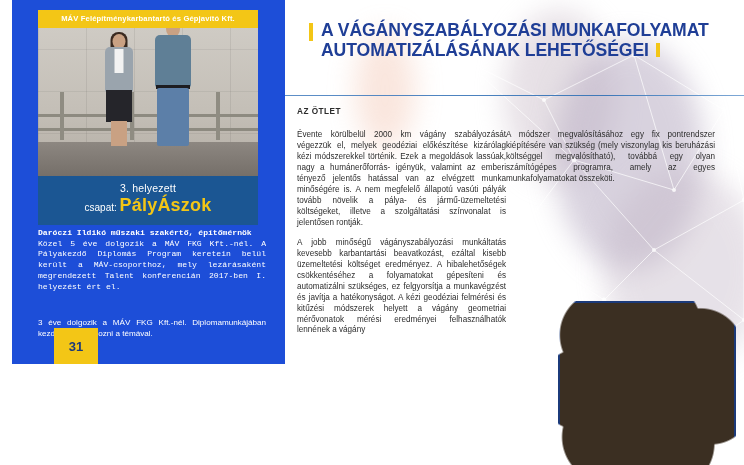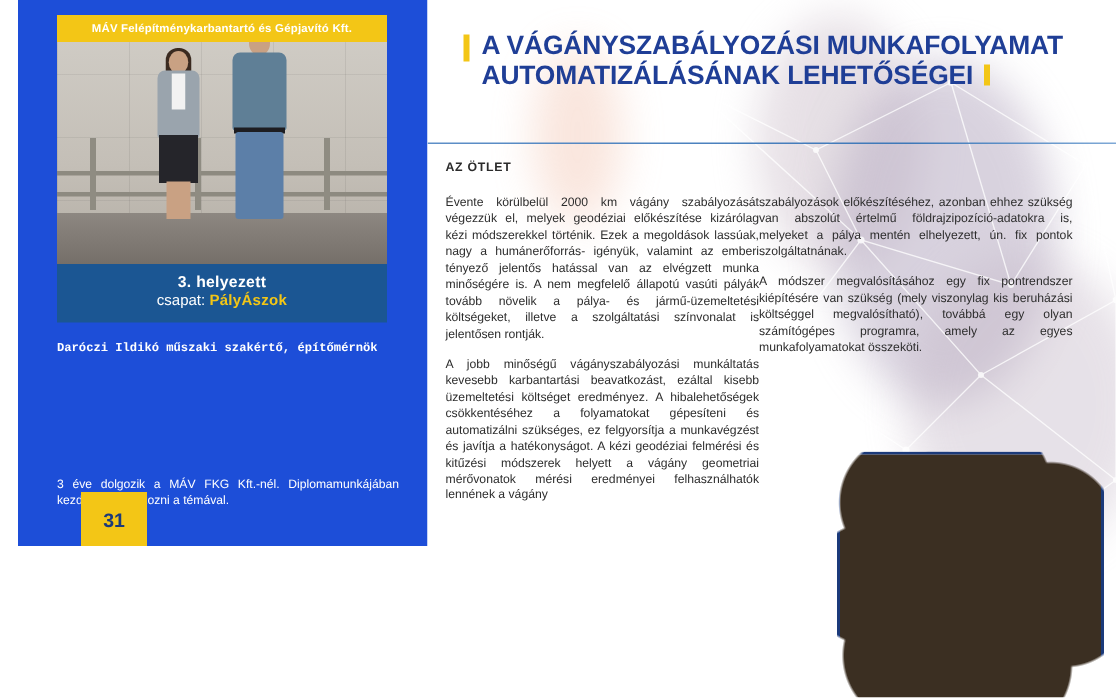--- a/index.html
+++ b/index.html
@@ -252,7 +252,6 @@
         <p>A jobb minőségű vágányszabályozási munkáltatás kevesebb karbantartási beavatkozást, ezáltal kisebb üzemeltetési költséget eredményez. A hibalehetőségek csökkentéséhez a folyamatokat gépesíteni és automatizálni szükséges, ez felgyorsítja a munkavégzést és javítja a hatékonyságot. A kézi geodéziai felmérési és kitűzési módszerek helyett a vágány geometriai mérővonatok mérési eredményei felhasználhatók lennének a vágány</p>
       </div>
       <div class="col">
-        <p>szabályozások előkészítéséhez, azonban ehhez szükség van abszolút értelmű földrajzipozíció-adatokra is, melyeket a pálya mentén elhelyezett, ún. fix pontok szolgáltatnának.</p>
         <p>A módszer megvalósításához egy fix pontrendszer kiépítésére van szükség (mely viszonylag kis beruházási költséggel megvalósítható), továbbá egy olyan számítógépes programra, amely az egyes munkafolyamatokat összeköti.</p>
       </div>
     </div>

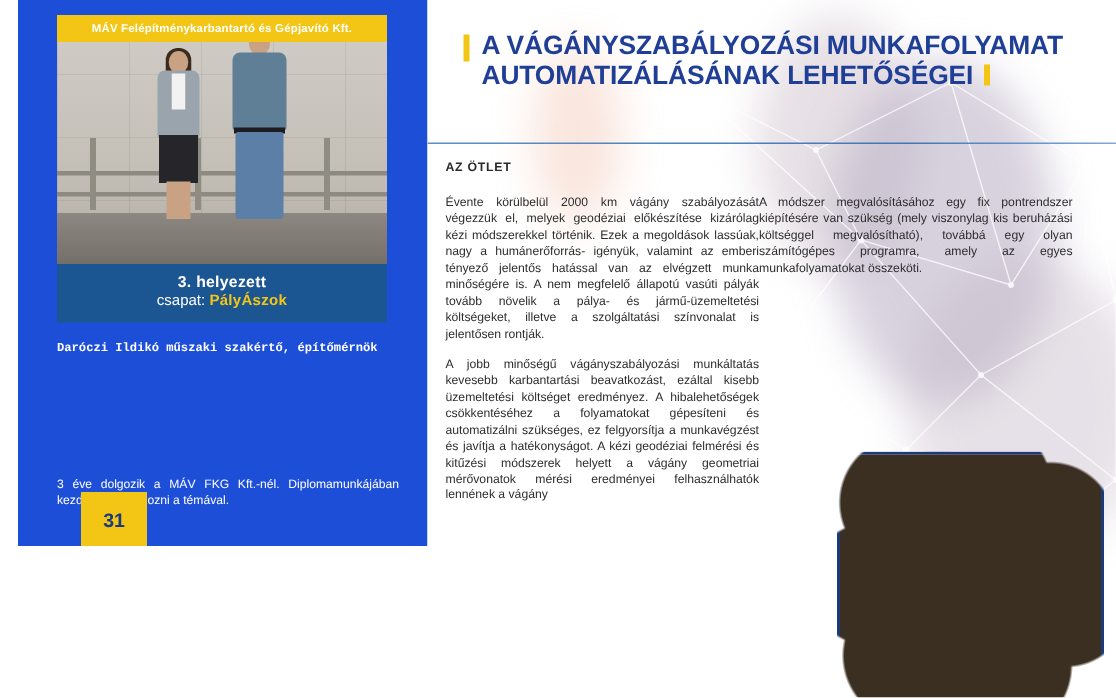--- a/index.html
+++ b/index.html
@@ -60,7 +60,7 @@
     background:#1B5693; color:#ffffff; text-align:center;
     padding:6px 4px 9px;
   }
-  .cap-rank { font-size:10.5px; font-weight:bold; letter-spacing:.2px; margin-bottom:1px; }
+  .cap-rank { font-size:10.5px; font-weight:normal; letter-spacing:.2px; margin-bottom:1px; }
   .cap-team { font-size:10px; }
   .cap-team b { font-size:10px; color:#F3C616; font-weight:bold; letter-spacing:.2px; }
 

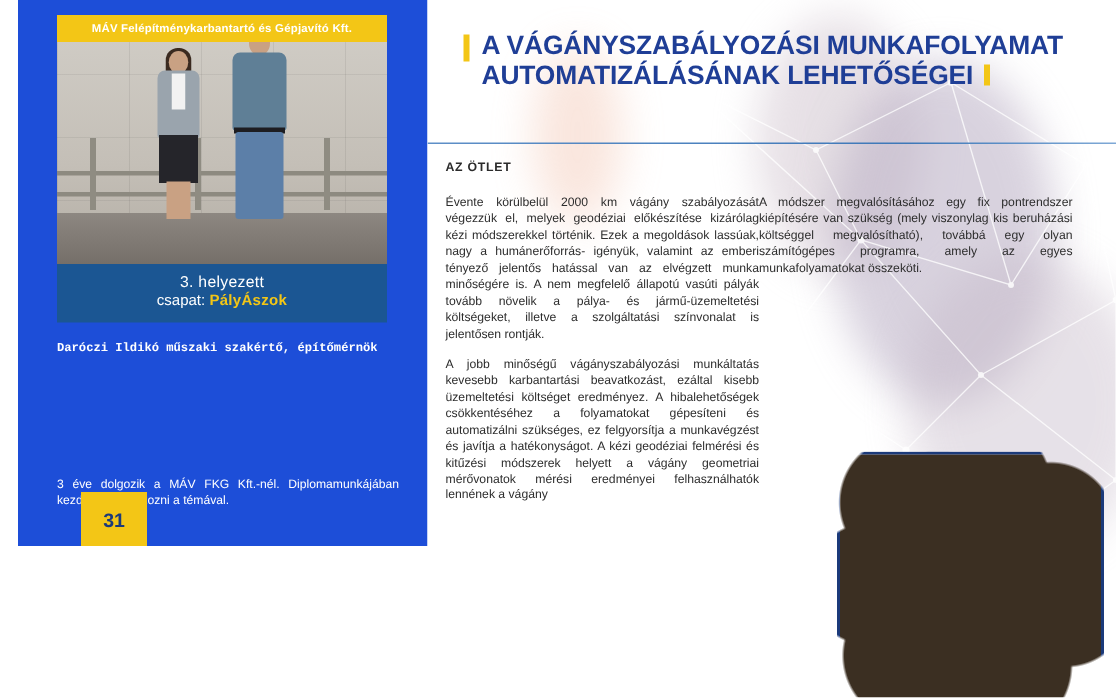--- a/index.html
+++ b/index.html
@@ -62,7 +62,7 @@
   }
   .cap-rank { font-size:10.5px; font-weight:normal; letter-spacing:.2px; margin-bottom:1px; }
   .cap-team { font-size:10px; }
-  .cap-team b { font-size:10px; color:#F3C616; font-weight:bold; letter-spacing:.2px; }
+  .cap-team b { font-size:18px; color:#F3C616; font-weight:bold; letter-spacing:.2px; }
 
   .bio { position:absolute; left:26px; width:228px; color:#ffffff; }
   .bio-1 { top:228px;font-family:Liberation Mono, monospace; }

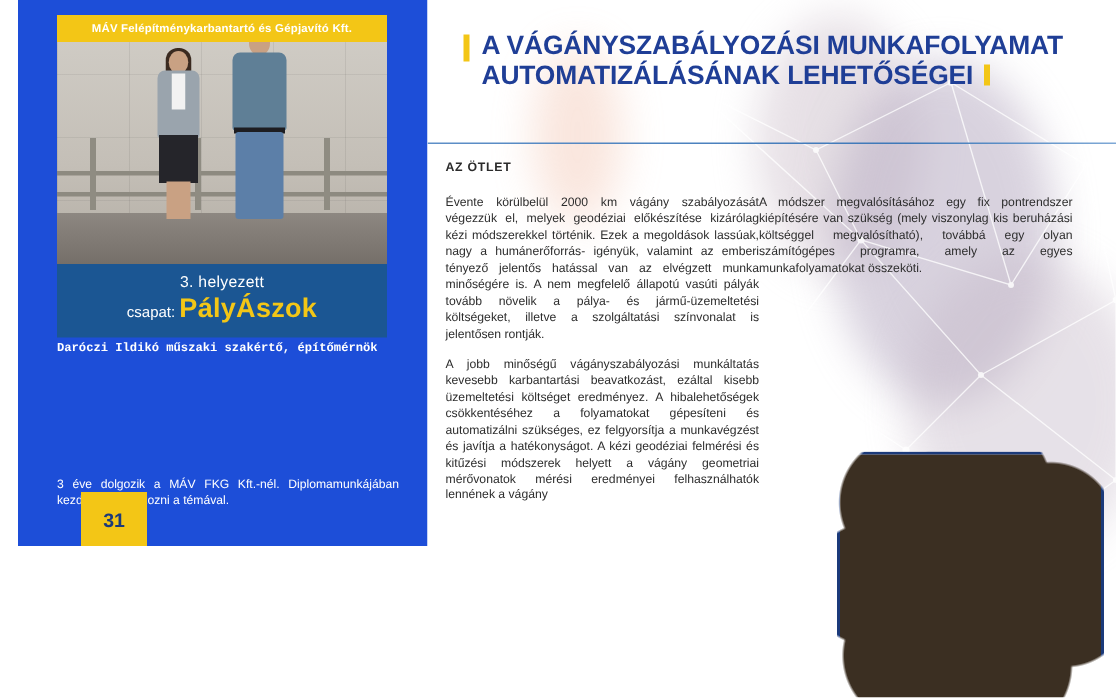--- a/index.html
+++ b/index.html
@@ -185,6 +185,7 @@
 
       <div class="bio bio-1">
         <h4>Daróczi Ildikó műszaki szakértő, építőmérnök</h4>
+        <p>Közel 5 éve dolgozik a MÁV FKG Kft.-nél. A Pályakezdő Diplomás Program keretein belül került a MÁV-csoporthoz, mely lezárásaként megrendezett Talent konferencián 2017-ben I. helyezést ért el.</p>
       </div>
 
       <div class="bio bio-2">

